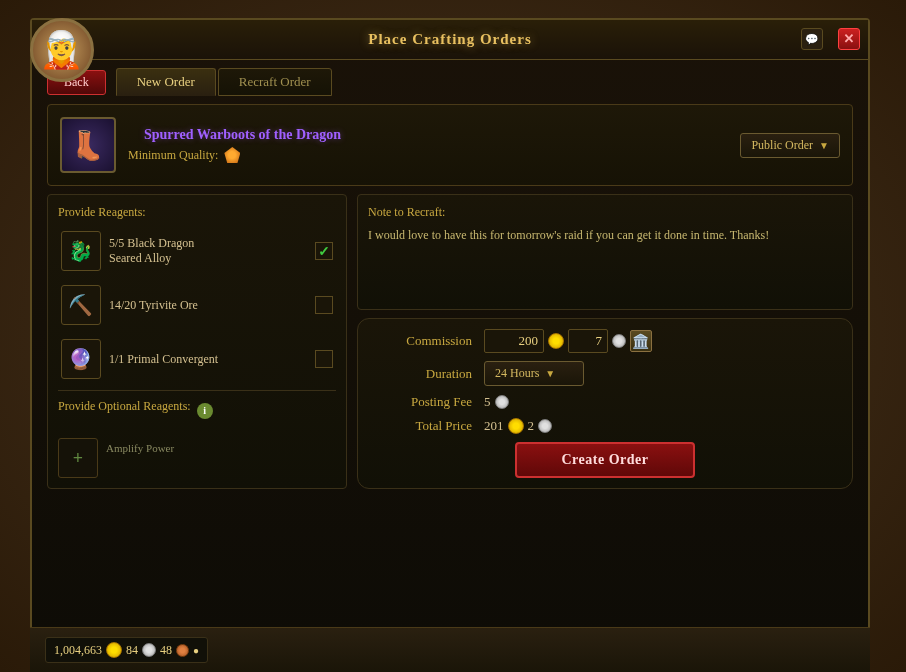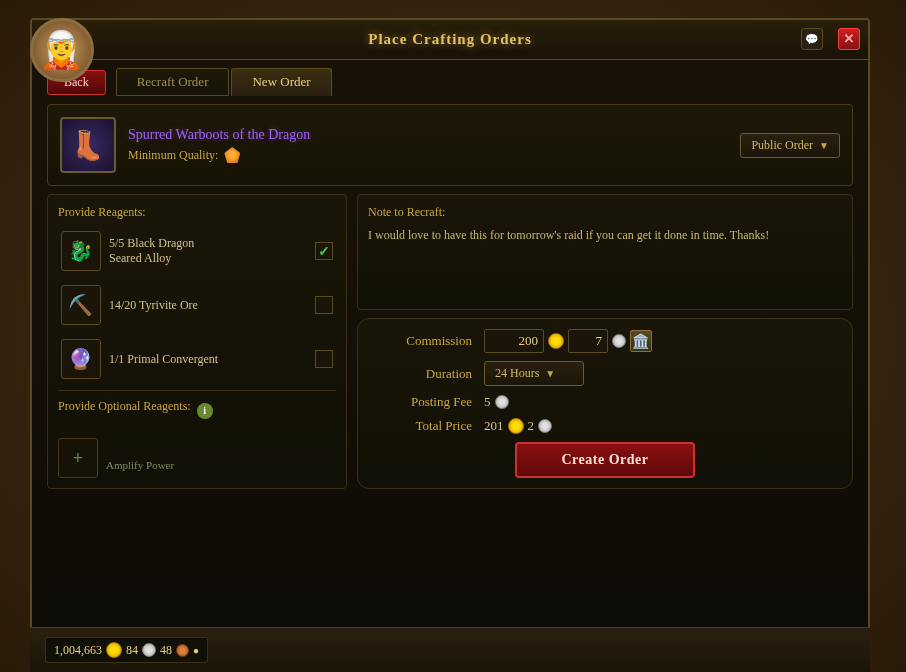--- a/index.html
+++ b/index.html
@@ -559,11 +559,11 @@
   <div class="top-controls">
     <button class="back-btn">Back</button>
     <div class="tab-bar">
+      <div class="tab active">
+        <span>New Order</span>
+      </div>
       <div class="tab inactive">
         <span>Recraft Order</span>
-      </div>
-      <div class="tab active">
-        <span>New Order</span>
       </div>
     </div>
   </div>

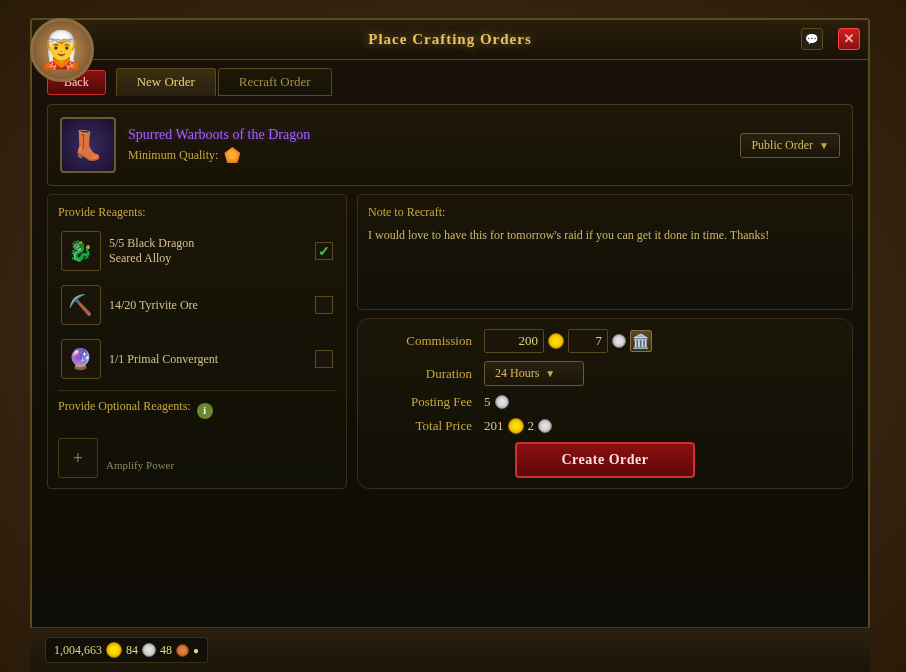--- a/index.html
+++ b/index.html
@@ -165,8 +165,9 @@
     .item-name {
       color: #a060ff;
       font-size: 14px;
-      font-weight: normal;
+      font-weight: bold;
       text-shadow: 0 0 6px rgba(160,96,255,0.4);
+      margin-left: 16px;
     }
 
     .min-quality-row {

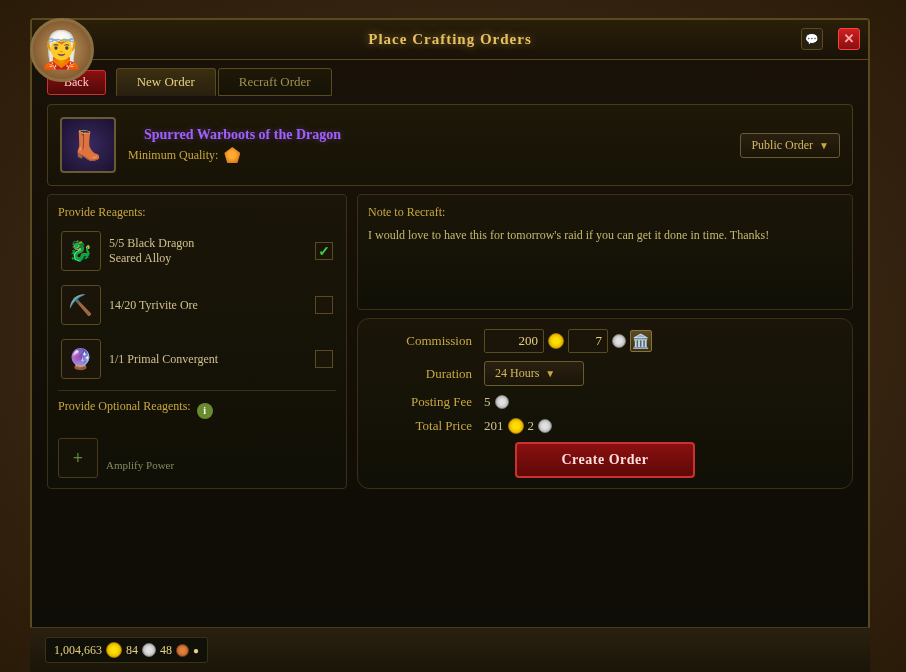--- a/index.html
+++ b/index.html
@@ -629,7 +629,7 @@
             <span class="plus-icon">+</span>
           </div>
         </div>
-        <div class="optional-slot-label" style="margin-top:29px;">Amplify Power</div>
+        <div class="optional-slot-label" style="margin-top:12px;">Amplify Power</div>
       </div>
     </div>
 

